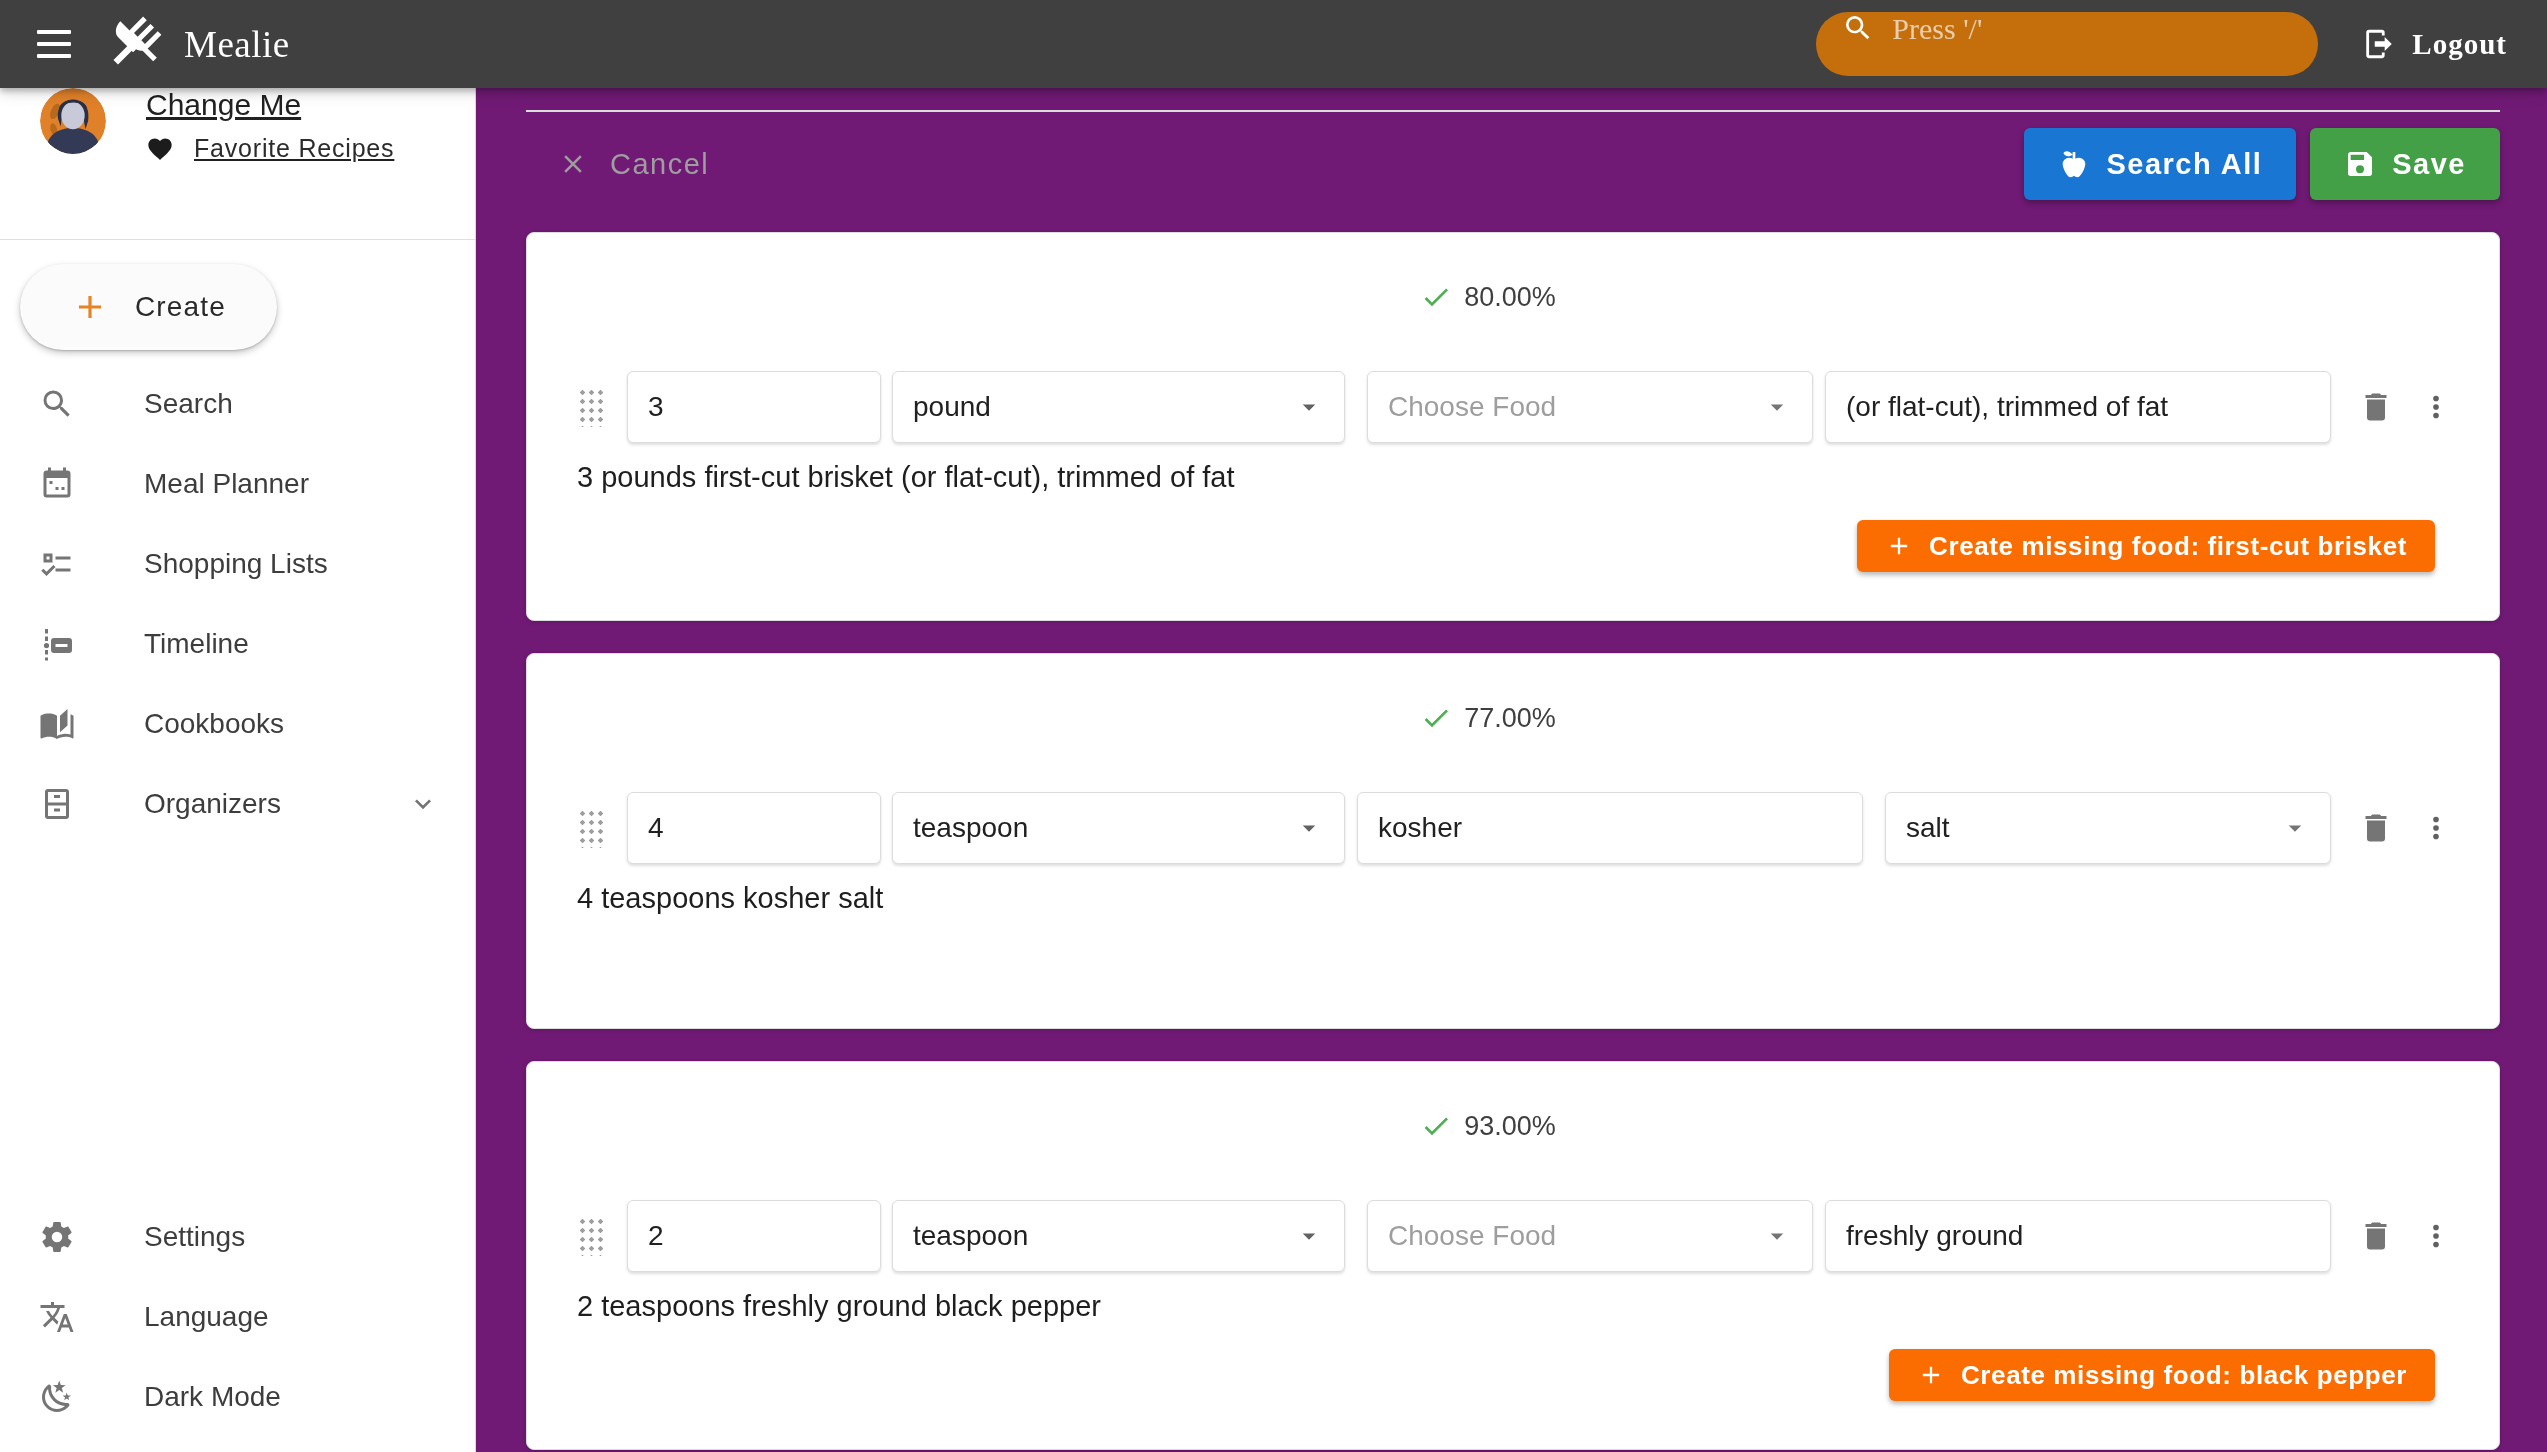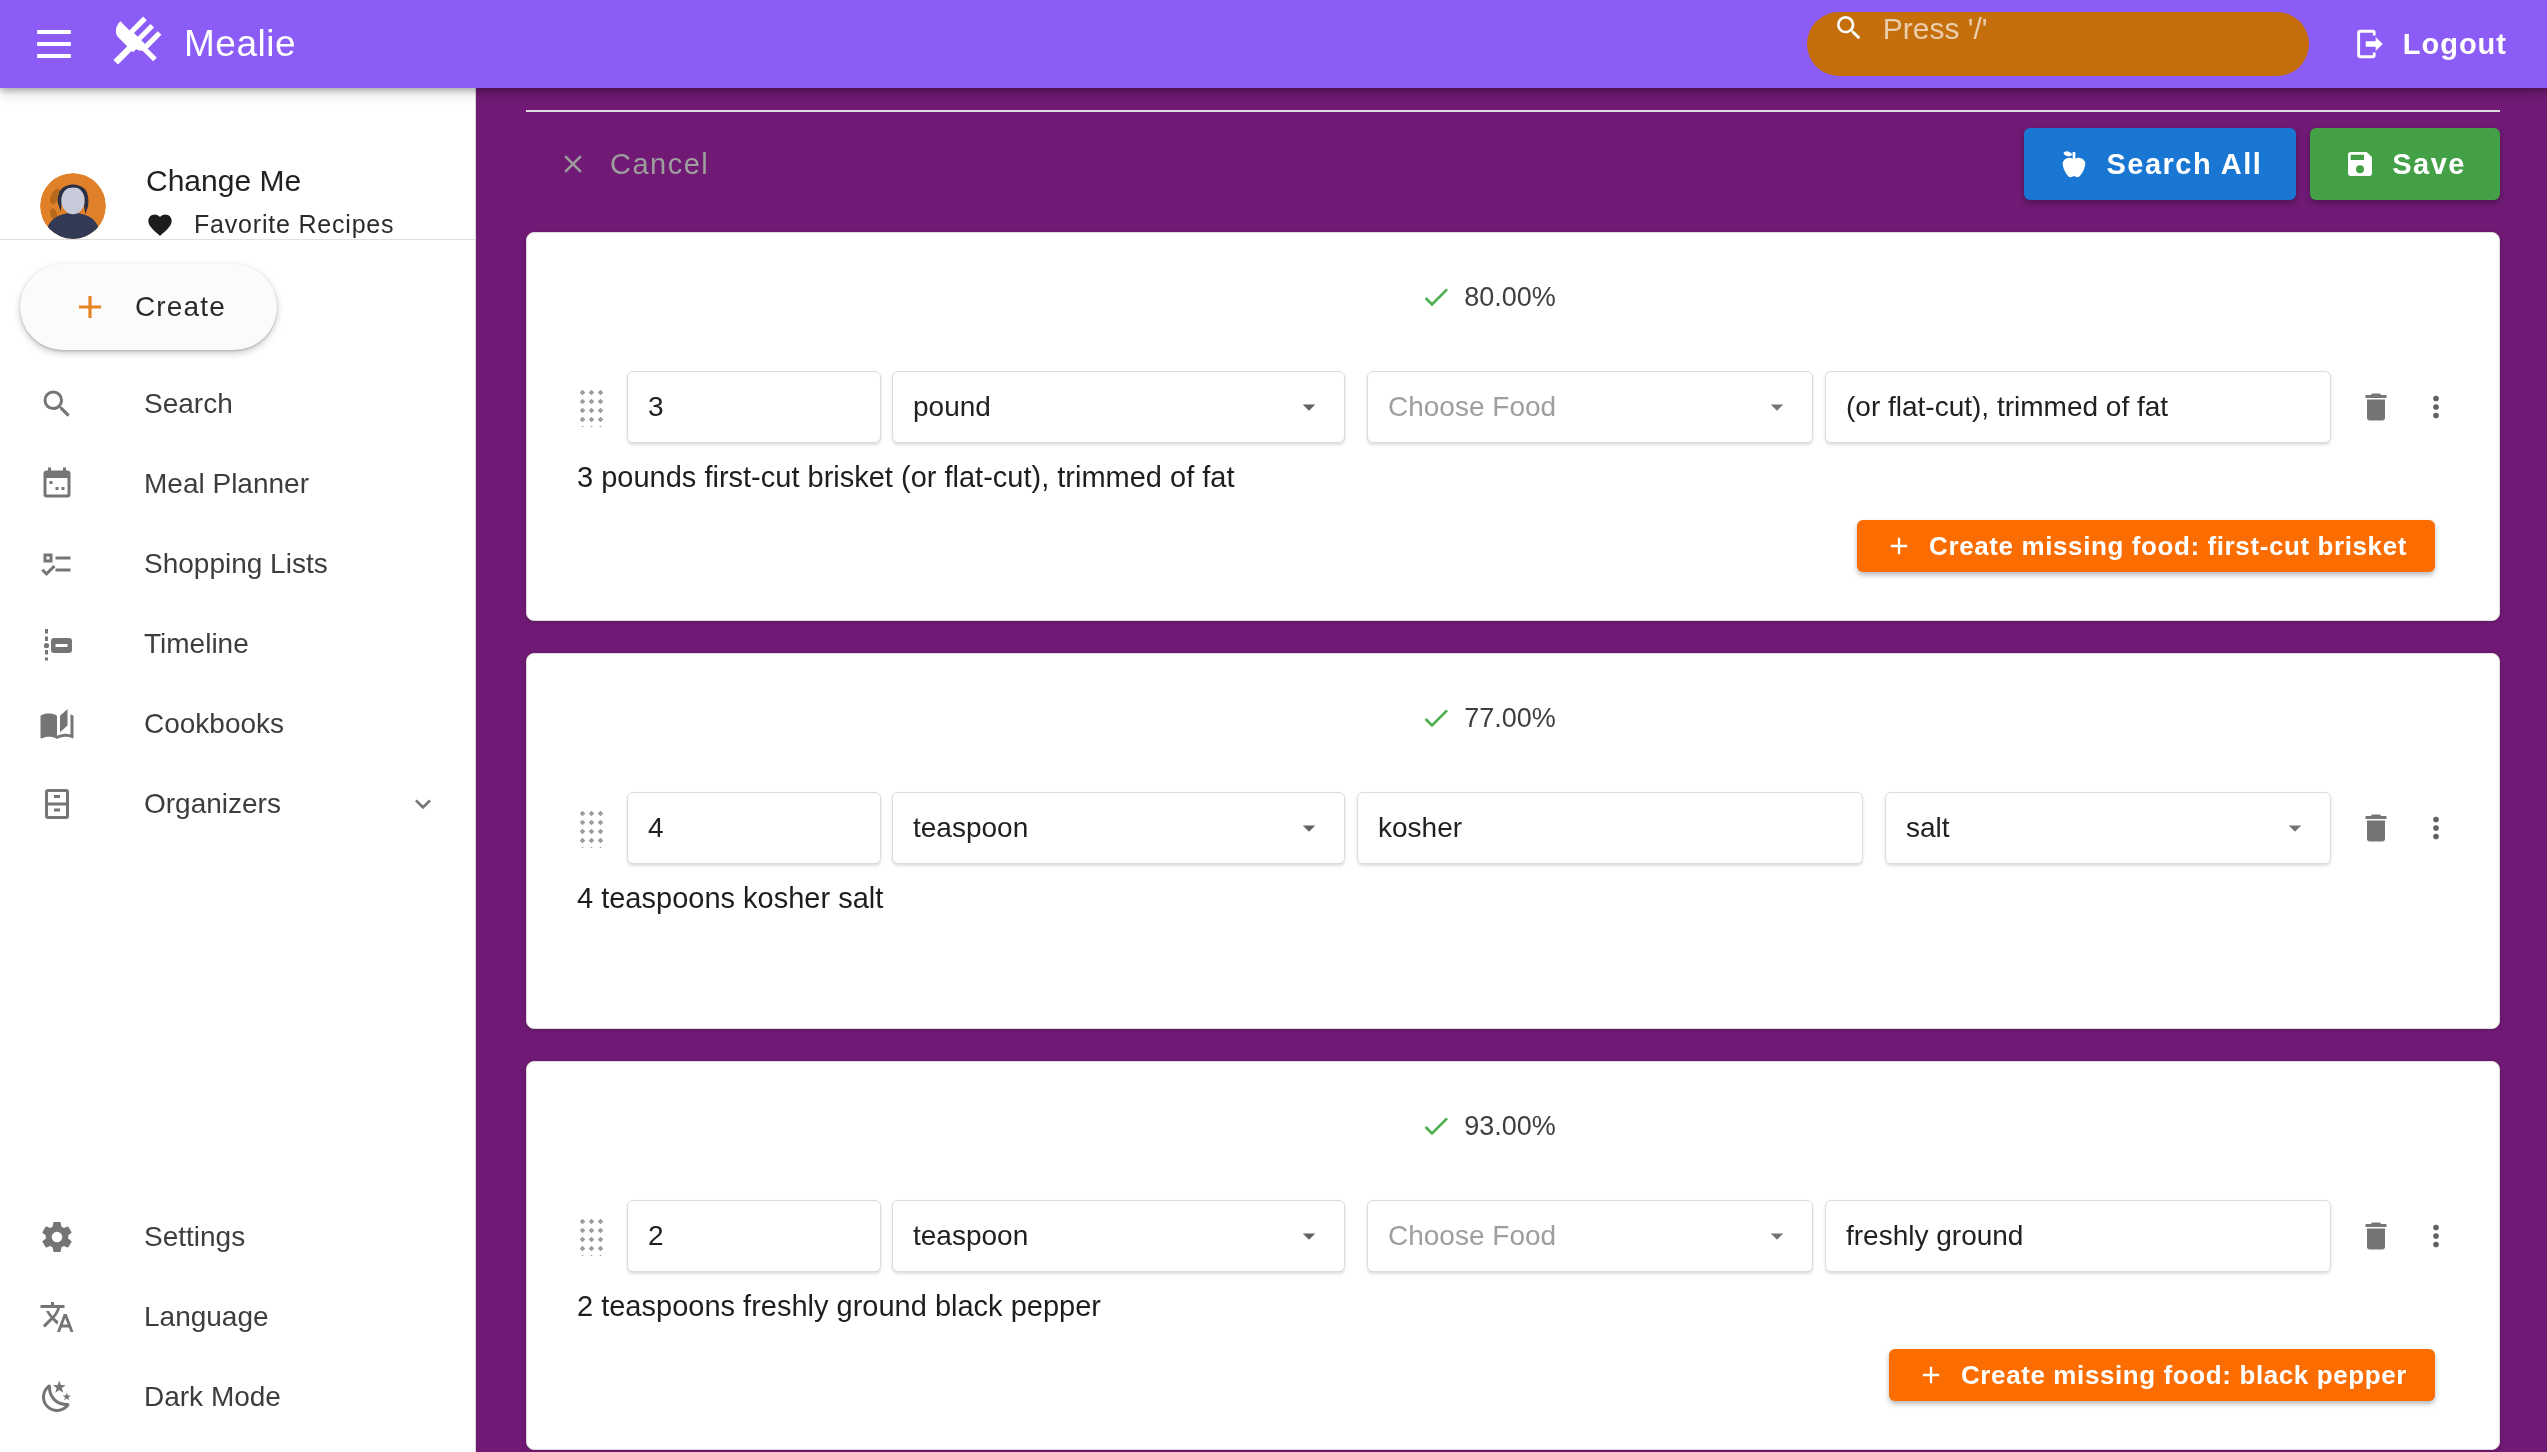--- a/index.html
+++ b/index.html
@@ -7,8 +7,8 @@
               font-family:"Liberation Sans", sans-serif; color:#212121; }
 
   
-  .appbar { position:relative; z-index:10; height:88px; background:#8b5cf6; display:flex; align-items:center;
-            padding:0 40px 0 22px; box-shadow:0 3px 6px rgba(0,0,0,0.25), 0 6px 14px rgba(0,0,0,0.12); }
+  .appbar { position:relative; z-index:10; height:88px; background:#404040; display:flex; align-items:center;
+            padding:0 40px 0 22px; box-shadow:0 3px 6px rgba(0,0,0,0.25), 0 6px 14px rgba(0,0,0,0.12);font-family:Liberation Serif, serif; }
   .menu-btn { width:64px; height:64px; border:none; background:transparent; cursor:pointer;
               display:flex; flex-direction:column; justify-content:center; gap:8px; align-items:center; }
   .menu-btn span { display:block; width:34px; height:4px; background:#fff; border-radius:1px; }

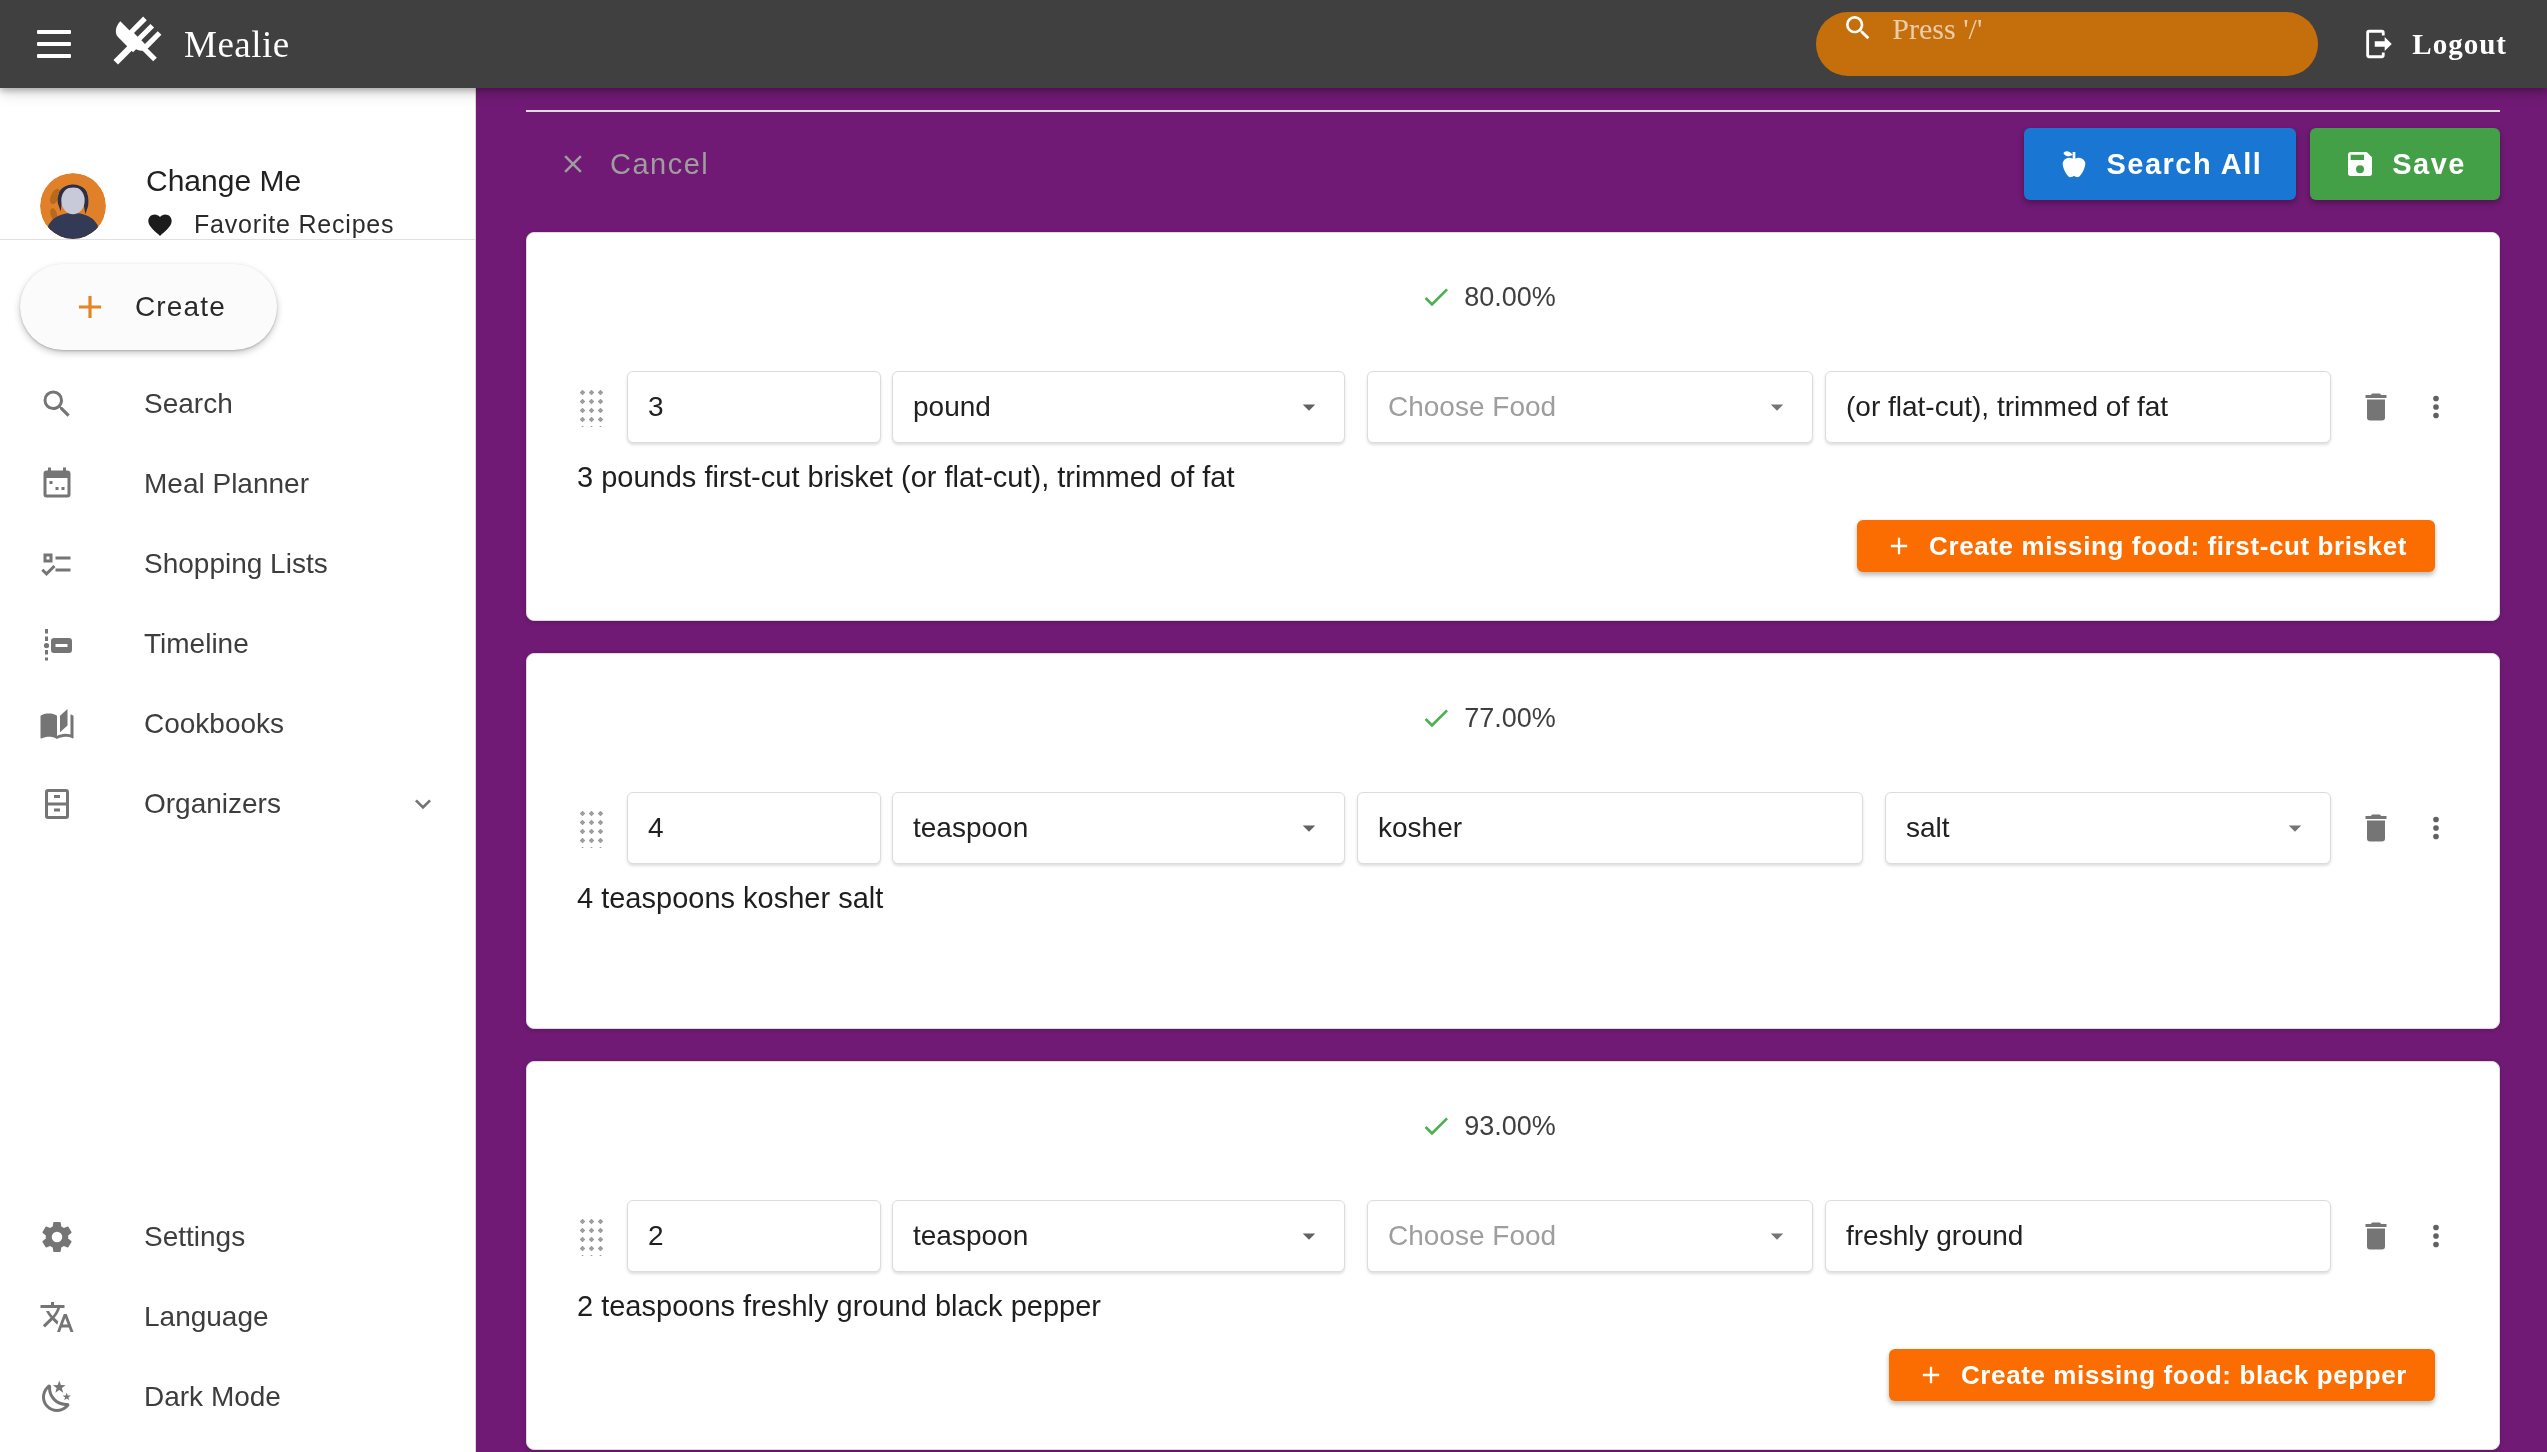--- a/index.html
+++ b/index.html
@@ -29,7 +29,7 @@
   .main { flex:1; padding:0 47px 0 50px; background:#701a75; overflow:hidden; }
 
   
-  .user-section { height:151px; display:flex; align-items:flex-end; padding:0 0 0 40px; }
+  .user-section { height:151px; display:flex; align-items:flex-start; padding:0 0 0 40px;text-decoration:underline; }
   .avatar { width:66px; height:66px; border-radius:50%; overflow:hidden; flex:0 0 66px; }
   .user-info { margin-left:40px; }
   .user-name { font-size:30px; color:#212121; }

